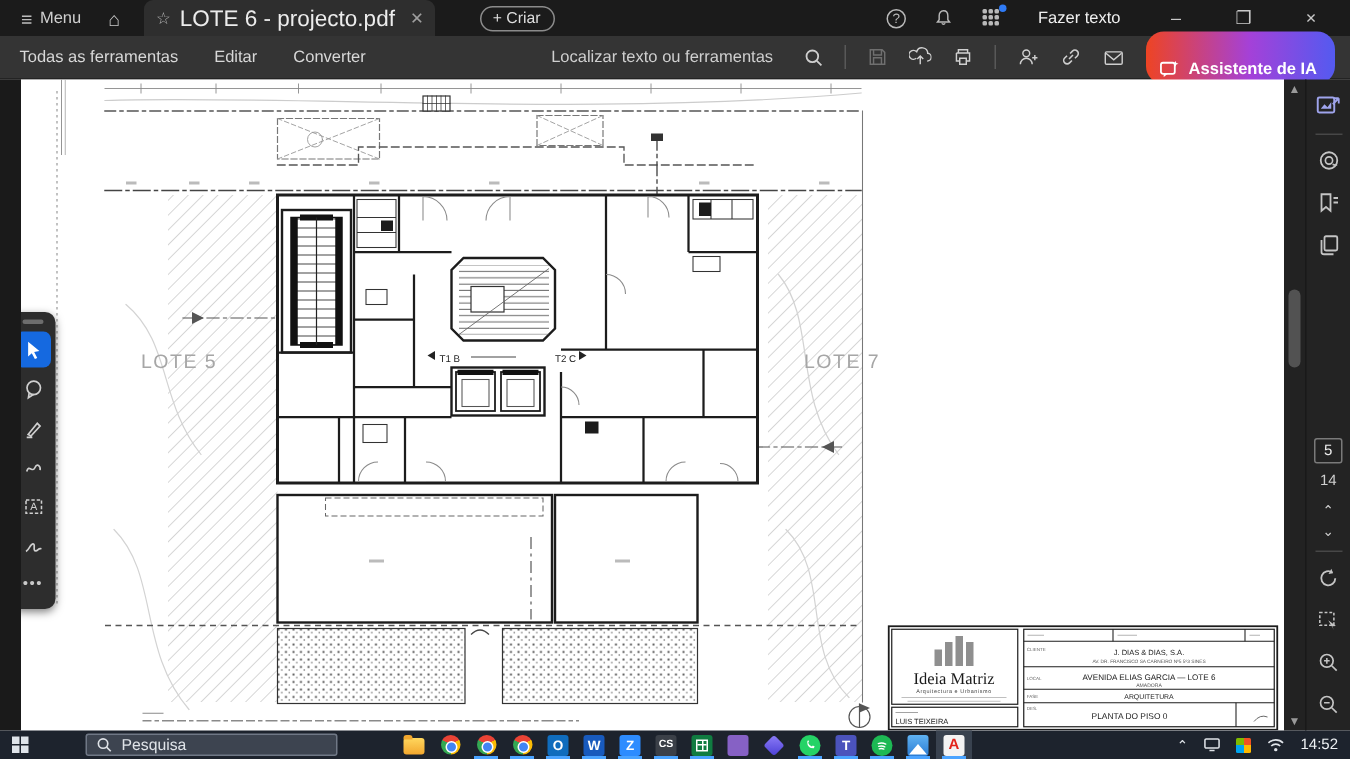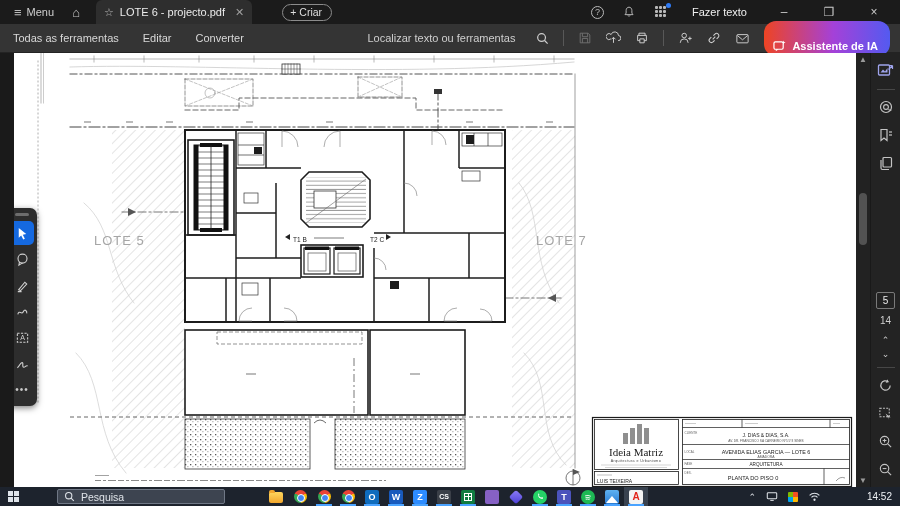--- a/index.html
+++ b/index.html
@@ -17,7 +17,7 @@
   .doc-tab { display:flex; align-items:center; gap:6px; background:#2e2e2e; height:24px;
     padding:0 8px; border-radius:6px 6px 0 0; margin-left:10px; }
   .doc-tab .star { color:#b5b5b5; font-size:11px; }
-  .doc-tab .title { color:#ececec; font-size:11px; }
+  .doc-tab .title { color:#ececec; font-size:15px; }
   .doc-tab .close { color:#9f9f9f; font-size:11px; margin-left:4px; }
   .create-btn { margin-left:24px; border:1px solid #8b8b8b; border-radius:10px; padding:1px 9px 2px 7px;
     color:#dedede; font-size:10.5px; }

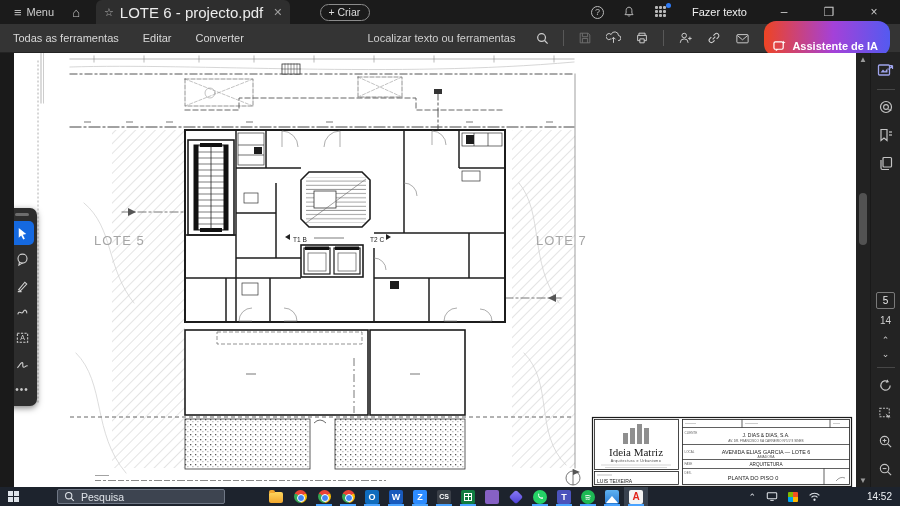--- a/index.html
+++ b/index.html
@@ -112,7 +112,7 @@
   .tray .chevup { font-size:9px; }
   .defender { width:10px; height:10px; border-radius:1px;
     background:conic-gradient(#f25022 0 25%,#ffb900 0 50%,#00a4ef 0 75%,#7fba00 0); }
-  .clock { font-size:10px; color:#eef1f4;margin-left:36px; }
+  .clock { font-size:10px; color:#eef1f4; }
 </style>
 </head>
 <body>

